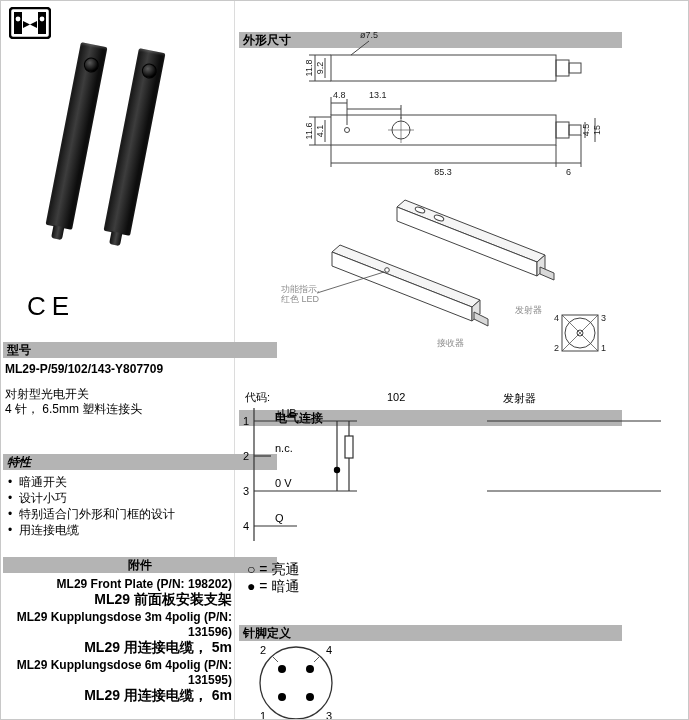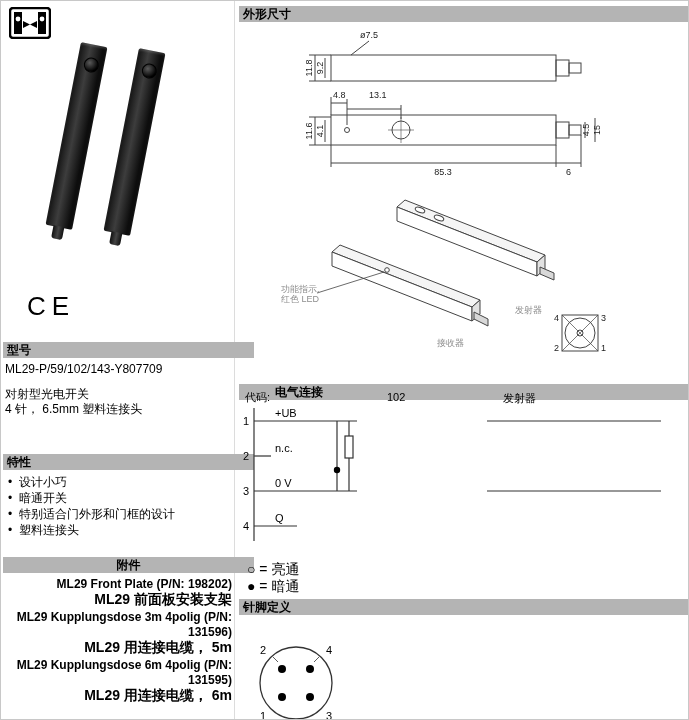--- a/index.html
+++ b/index.html
@@ -9,7 +9,7 @@
   .col-divider { position:absolute; left:233px; top:0; width:1px; height:720px; background:#dcdcdc; }
   .hdr { position:absolute; background:#b4b4b4; font-size:12px; font-weight:bold; line-height:16px; height:16px; padding:0 4px; }
   .hdr-left { left:2px; width:251px; }
-  .hdr-right { left:238px; width:449px; }
+  .hdr-right { left:238px; width:383px;margin-top:26px; }
   .txt { position:absolute; font-size:12px; line-height:15px; }
   .bold { font-weight:normal; }
 

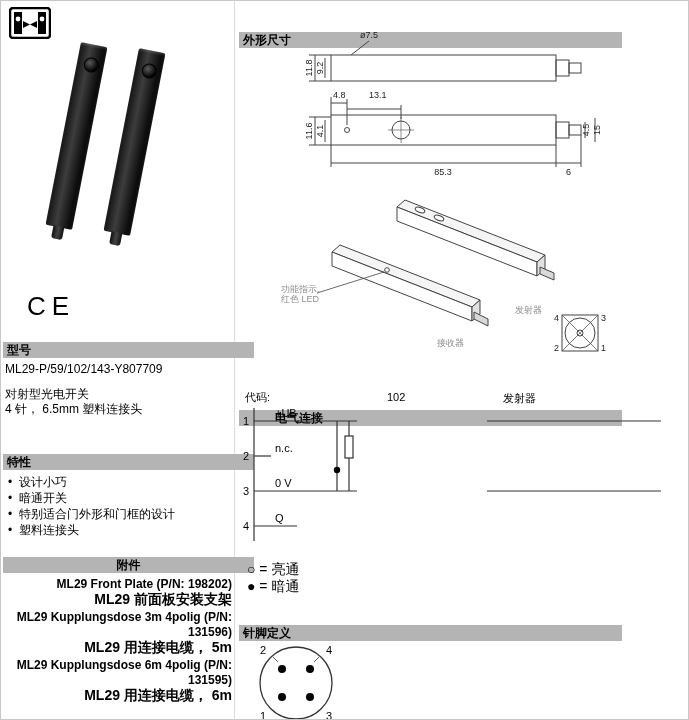--- a/index.html
+++ b/index.html
@@ -8,7 +8,7 @@
   .page { position:relative; width:689px; height:720px; background:#fff; border:1px solid #c8c8c8; overflow:hidden; }
   .col-divider { position:absolute; left:233px; top:0; width:1px; height:720px; background:#dcdcdc; }
   .hdr { position:absolute; background:#b4b4b4; font-size:12px; font-weight:bold; line-height:16px; height:16px; padding:0 4px; }
-  .hdr-left { left:2px; width:251px; }
+  .hdr-left { left:2px; width:274px; }
   .hdr-right { left:238px; width:383px;margin-top:26px; }
   .txt { position:absolute; font-size:12px; line-height:15px; }
   .bold { font-weight:normal; }

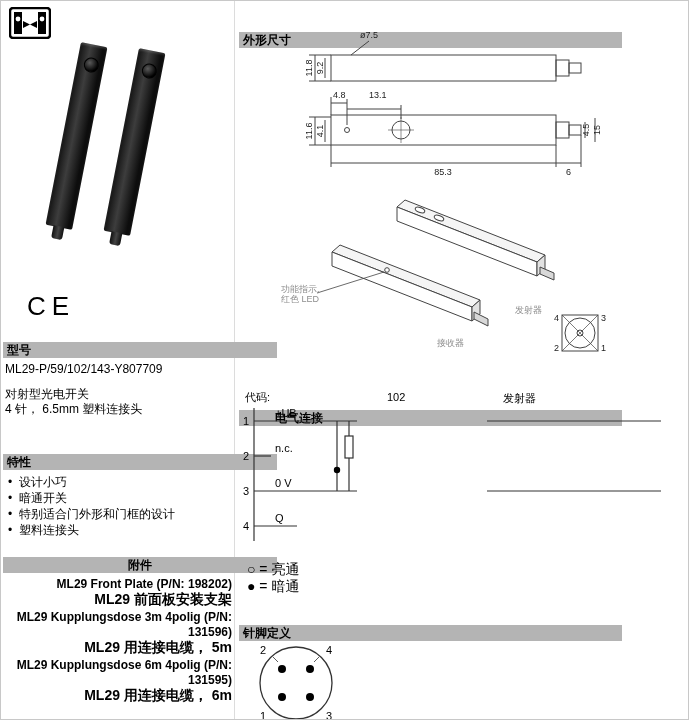--- a/index.html
+++ b/index.html
@@ -11,7 +11,7 @@
   .hdr-left { left:2px; width:274px; }
   .hdr-right { left:238px; width:383px;margin-top:26px; }
   .txt { position:absolute; font-size:12px; line-height:15px; }
-  .bold { font-weight:normal; }
+  .bold { font-weight:bold; }
 
   
   .photo { position:absolute; left:30px; top:34px; width:185px; height:235px; }

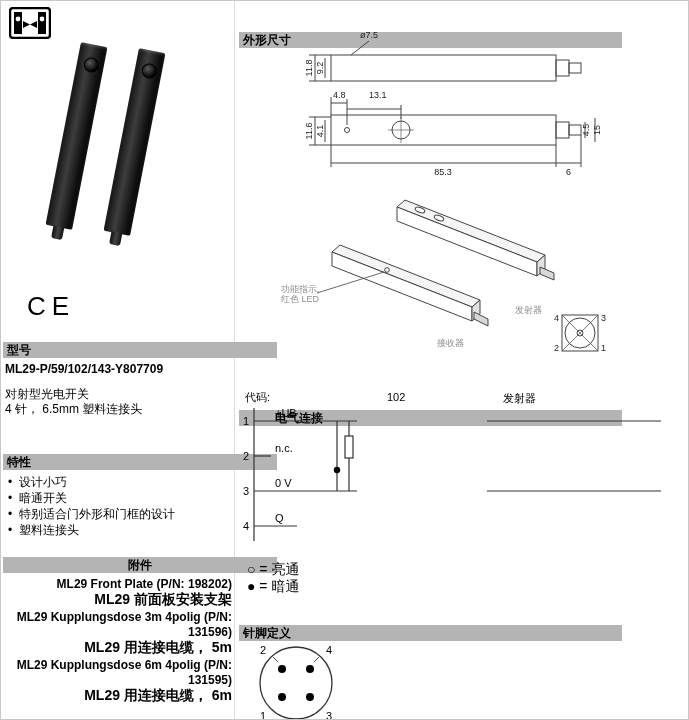--- a/index.html
+++ b/index.html
@@ -71,7 +71,7 @@
   <div class="txt" style="left:4px; top:386px;">对射型光电开关</div>
   <div class="txt" style="left:4px; top:401px;">4 针， 6.5mm 塑料连接头</div>
 
-  <div class="hdr hdr-left" style="top:453px;">特性</div>
+  <div class="hdr hdr-left" style="top:453px;font-style:italic;">特性</div>
   <ul class="features">
     <li>设计小巧</li>
     <li>暗通开关</li>

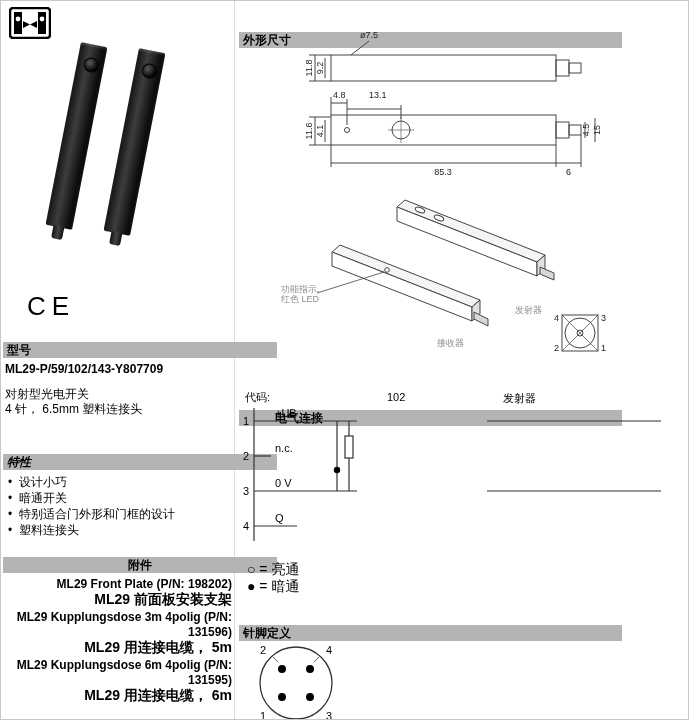--- a/index.html
+++ b/index.html
@@ -73,8 +73,8 @@
 
   <div class="hdr hdr-left" style="top:453px;font-style:italic;">特性</div>
   <ul class="features">
+    <li>暗通开关</li>
     <li>设计小巧</li>
-    <li>暗通开关</li>
     <li>特别适合门外形和门框的设计</li>
     <li>塑料连接头</li>
   </ul>

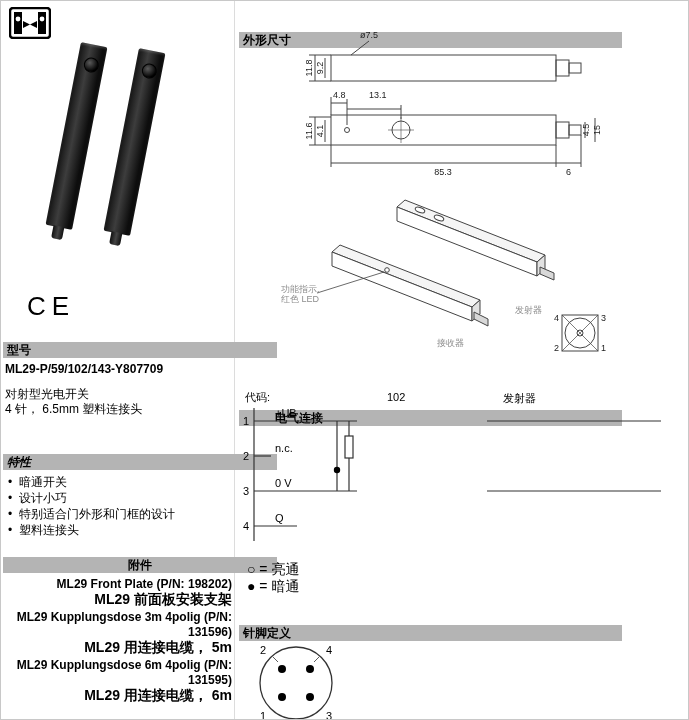--- a/index.html
+++ b/index.html
@@ -76,7 +76,7 @@
     <li>暗通开关</li>
     <li>设计小巧</li>
     <li>特别适合门外形和门框的设计</li>
-    <li>塑料连接头</li>
+    <li>用连接电缆</li>
   </ul>
 
   <div class="hdr hdr-left" style="top:556px;text-align:center;">附件</div>

